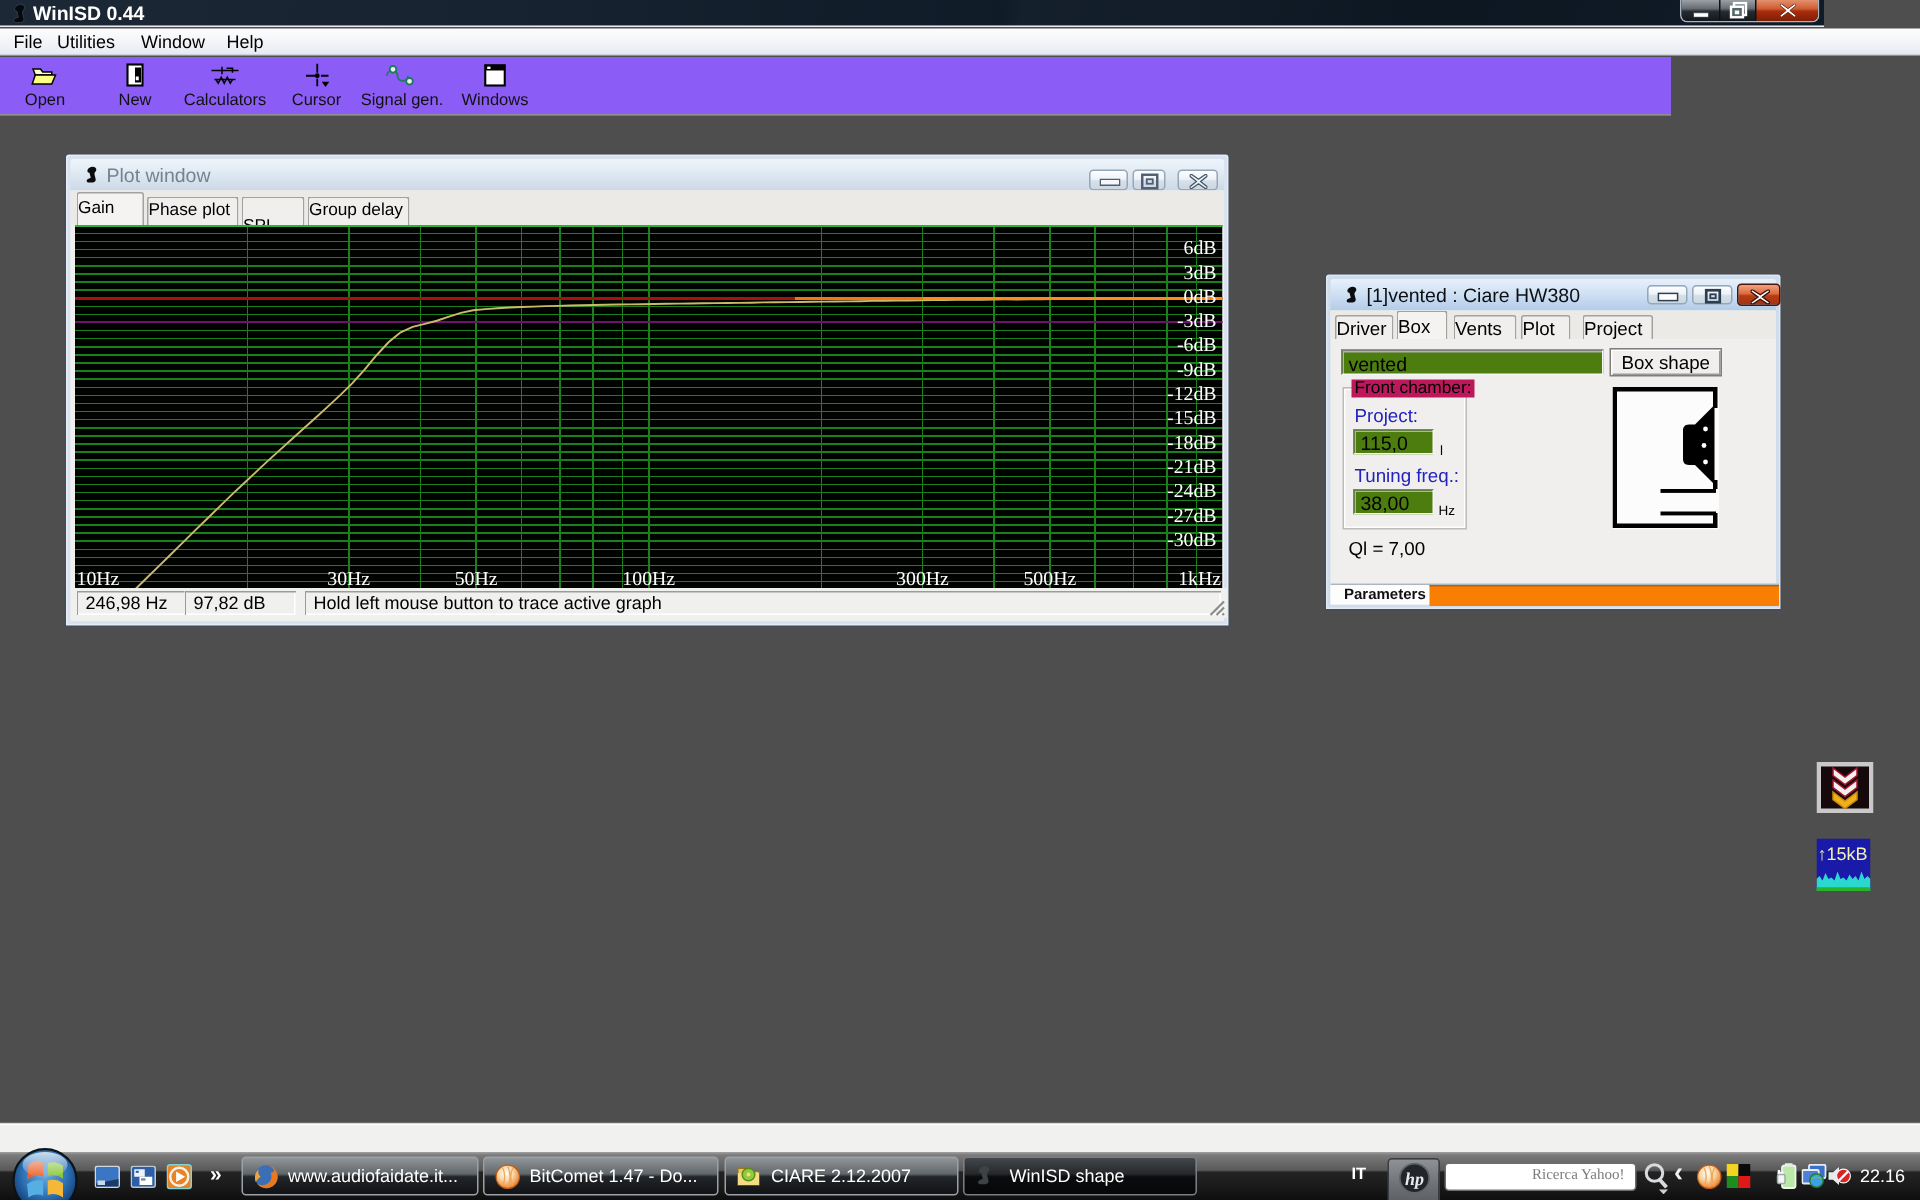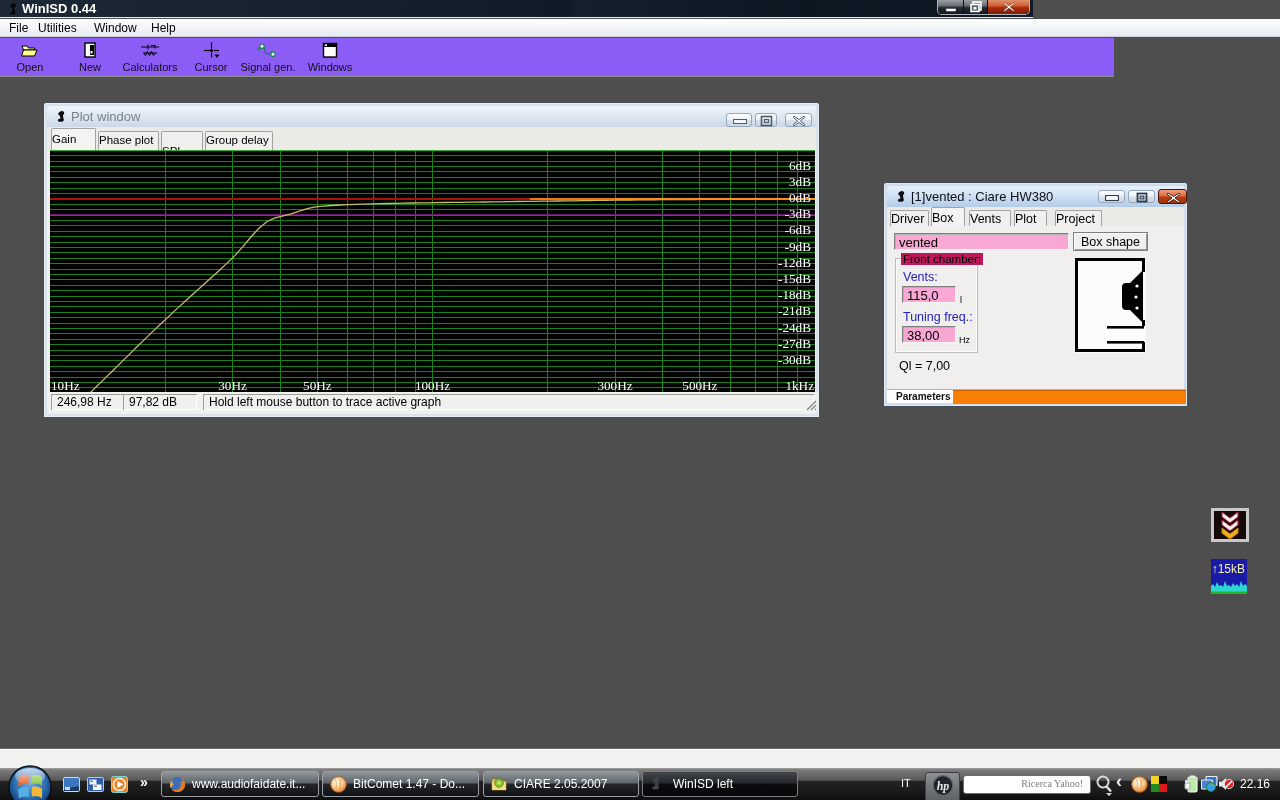--- a/index.html
+++ b/index.html
@@ -8,7 +8,7 @@
 .abs { position:absolute; }
 
 
-#titlebar { position:absolute; left:0; top:0; width:1033px; height:18px;
+#titlebar { position:absolute; left:0; top:0; width:1216px; height:18px;
   background:linear-gradient(100deg,#1c2835 0%,#16222f 30%,#101b28 55%,#15202d 56%,#0d1722 78%,#101b27 100%);
   border-bottom:1px solid #e8ecf0; }
 #titlebar .ttl { position:absolute; left:22px; top:1px; color:#fff; font-size:13px; font-weight:bold; letter-spacing:0; }

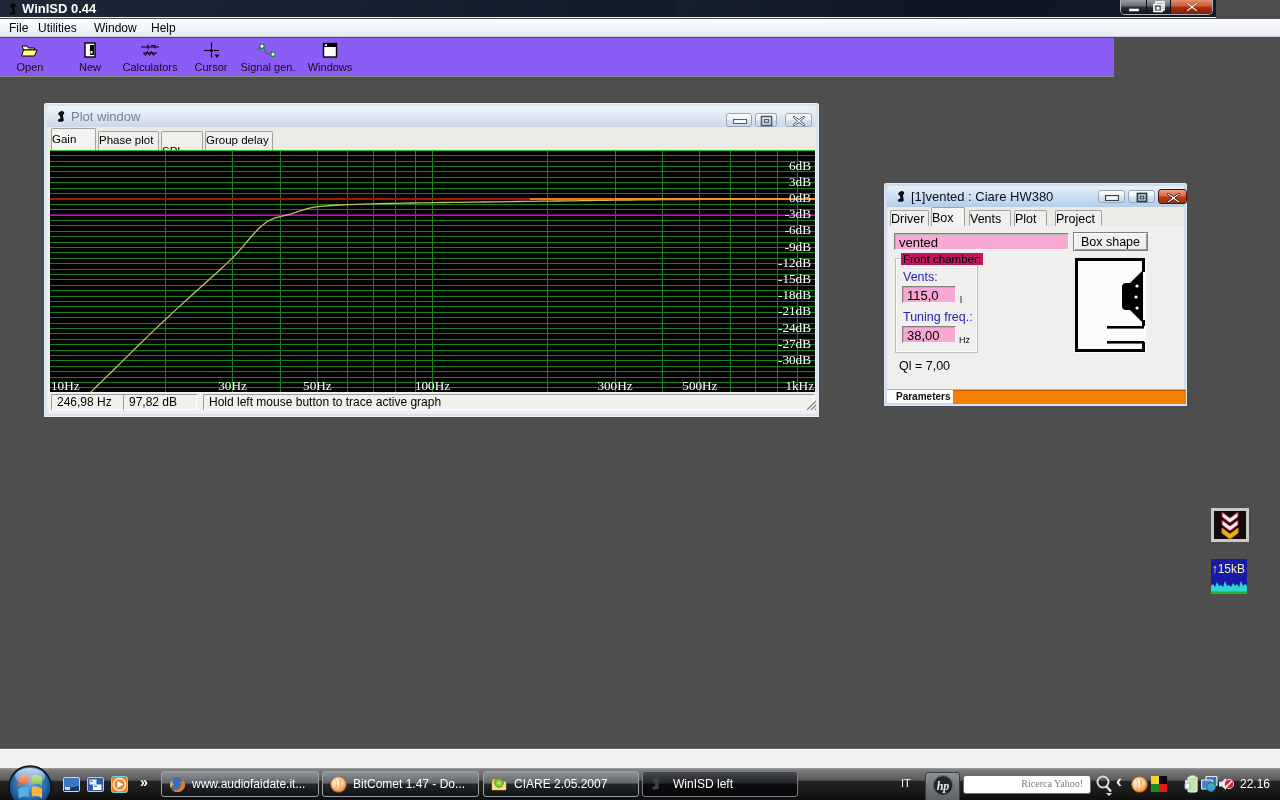--- a/index.html
+++ b/index.html
@@ -55,7 +55,7 @@
 .tab.on { background:#f4f3f1; z-index:3; }
 
 
-.sunk { background:#f9a8d4; border:1px solid;
+.sunk { background:#4d7c0f; border:1px solid;
   border-color:#7f7f7f #f6f6f6 #f6f6f6 #7f7f7f; box-shadow:inset 1px 1px 0 #b2b2b2; }
 .inp { position:absolute; font-size:13px; color:#000; padding:1px 0 0 4px; }
 

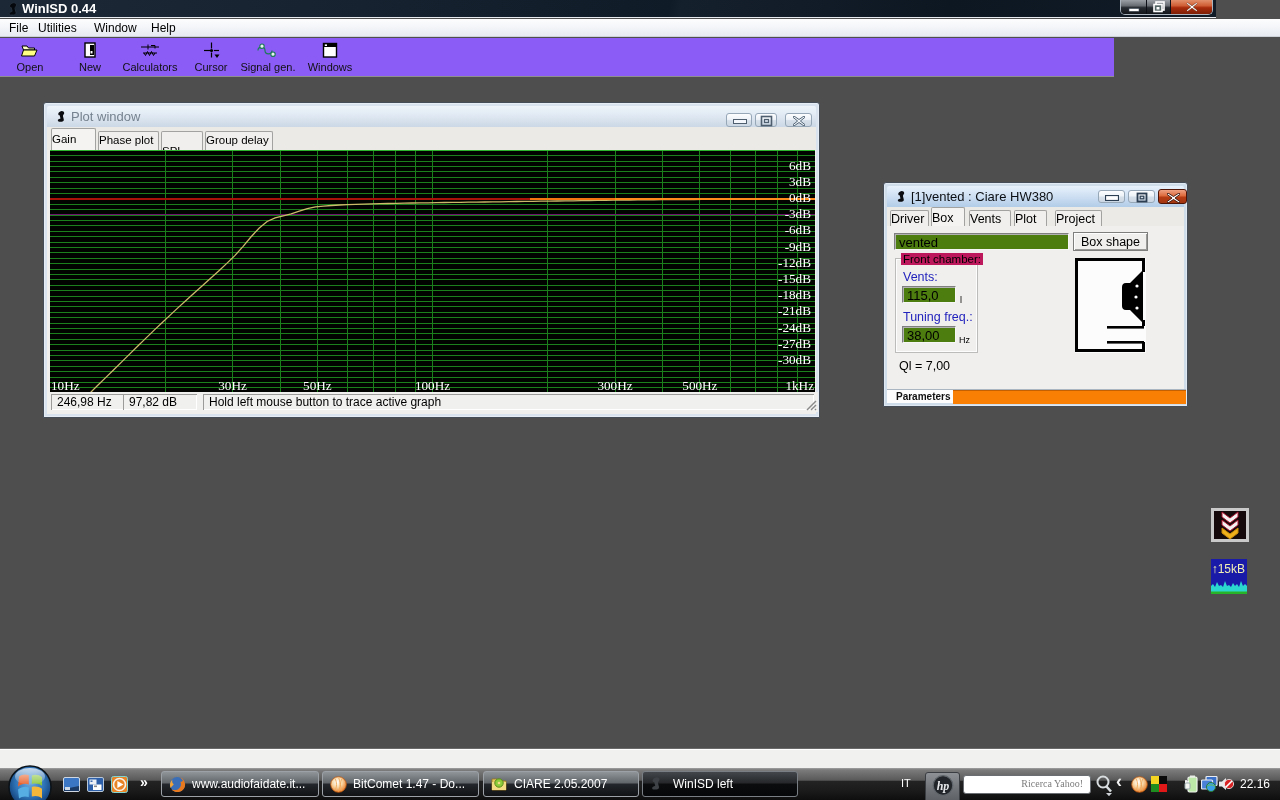--- a/index.html
+++ b/index.html
@@ -295,7 +295,7 @@
 
     <div style="position:absolute;left:8px;top:51px;width:83px;height:95px;border:1px solid #bcbcba;box-shadow:inset 0 0 0 1px #fdfdfd"></div>
     <span style="position:absolute;left:14px;top:46px;background:#be185d;padding:0 2px;font-size:11.5px">Front chamber:</span>
-    <span style="position:absolute;left:16px;top:63px;font-size:12.5px;color:#2222bd">Vents:</span>
+    <span style="position:absolute;left:16px;top:63px;font-size:12.5px;color:#2222bd">Project:</span>
     <div class="inp sunk" style="left:15px;top:79px;width:54px;height:17px">115,0</div>
     <span style="position:absolute;left:73px;top:88px;font-size:9px">l</span>
     <span style="position:absolute;left:16px;top:103px;font-size:12.5px;color:#2222bd">Tuning freq.:</span>

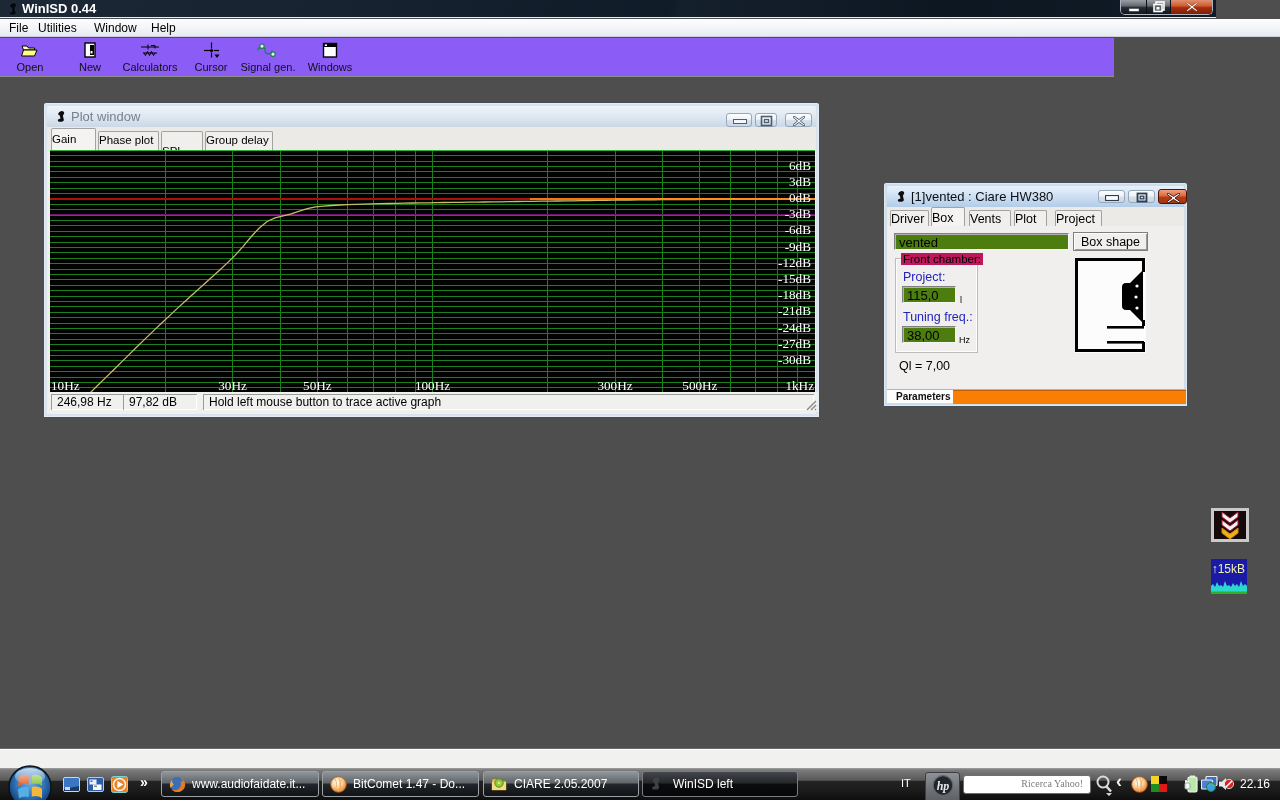--- a/index.html
+++ b/index.html
@@ -411,7 +411,7 @@
       <circle cx="8" cy="7" r="4.2" fill="#8ecc3c" stroke="#5a8c1a"></circle>
       <circle cx="8" cy="7" r="1.3" fill="#f4dc84"></circle>
     </svg>
-    <span class="tlabel">CIARE 2.05.2007</span>
+    <span class="tlabel">CIARE 2.12.2007</span>
   </div>
   <div class="taskbtn active" style="left:642px;width:156px">
     <svg class="ticon" width="15" height="15" viewBox="0 0 15 14">

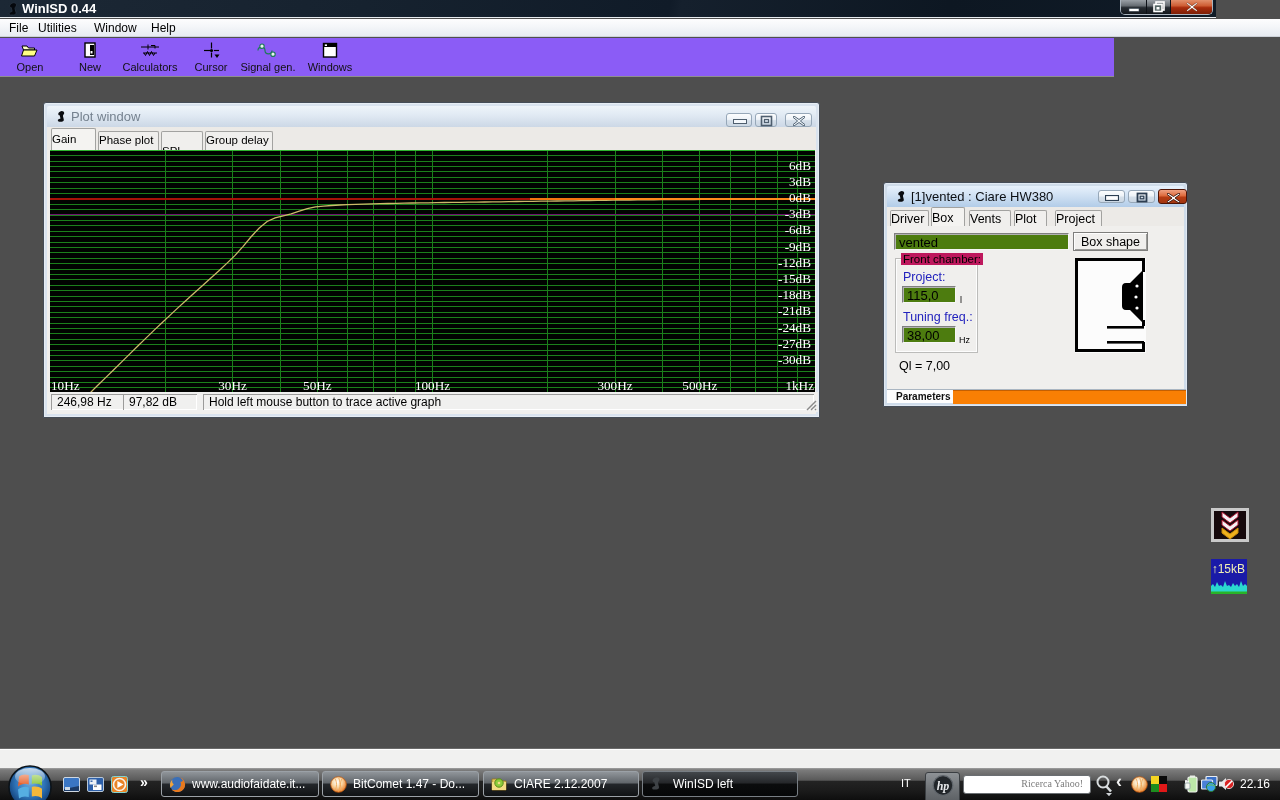--- a/index.html
+++ b/index.html
@@ -417,7 +417,7 @@
     <svg class="ticon" width="15" height="15" viewBox="0 0 15 14">
       <path d="M4.5,1.5 c2,-1.5 5,-0.5 5,1.5 c0,1.5 -1.5,2 -1.5,3.5 l1,4 c0.3,1.5 -1,2.5 -2.5,2.5 l-3,0 c-1.5,0 -2,-2 -0.5,-2.7 l2.2,-1 l-1,-3.8 c-1.8,0.3 -2.5,-2.5 0.3,-4z" fill="#3e4246"></path>
     </svg>
-    <span class="tlabel">WinISD left</span>
+    <span class="tlabel">WinISD shape</span>
   </div>
 
   <span class="abs" style="left:901px;top:9px;color:#fff;font-size:11px;font-weight:normal">IT</span>

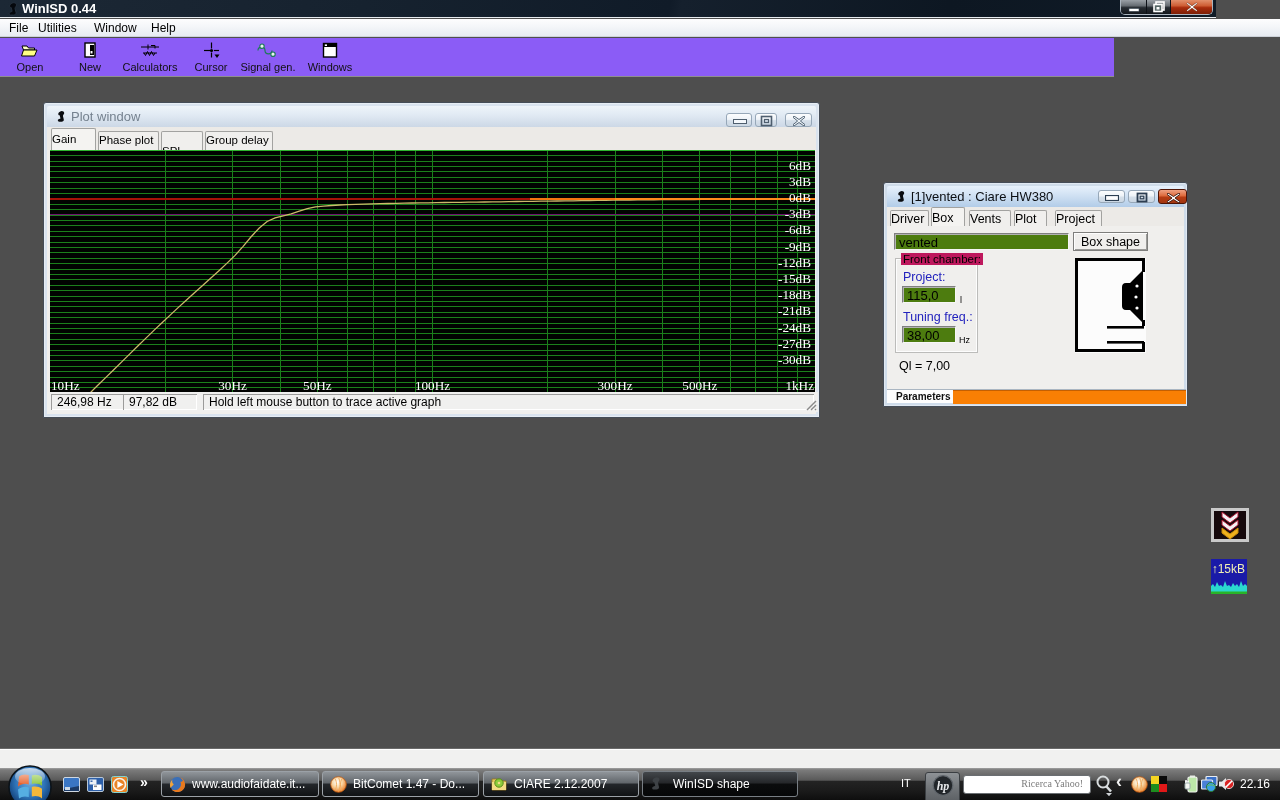--- a/index.html
+++ b/index.html
@@ -420,7 +420,7 @@
     <span class="tlabel">WinISD shape</span>
   </div>
 
-  <span class="abs" style="left:901px;top:9px;color:#fff;font-size:11px;font-weight:normal">IT</span>
+  <span class="abs" style="left:901px;top:9px;color:#fff;font-size:11px;font-weight:bold">IT</span>
   <div class="abs" style="left:925px;top:4px;width:35px;height:40px;background:linear-gradient(180deg,#8e9296 0%,#6a6e72 50%,#4e5256 100%);border-radius:3px;border:1px solid #3a3e42">
     <svg style="position:absolute;left:5px;top:1px" width="24" height="23" viewBox="0 0 24 23">
       <circle cx="12" cy="11.5" r="9.8" fill="#22262a" stroke="#60666c" stroke-width="1.2"></circle>

